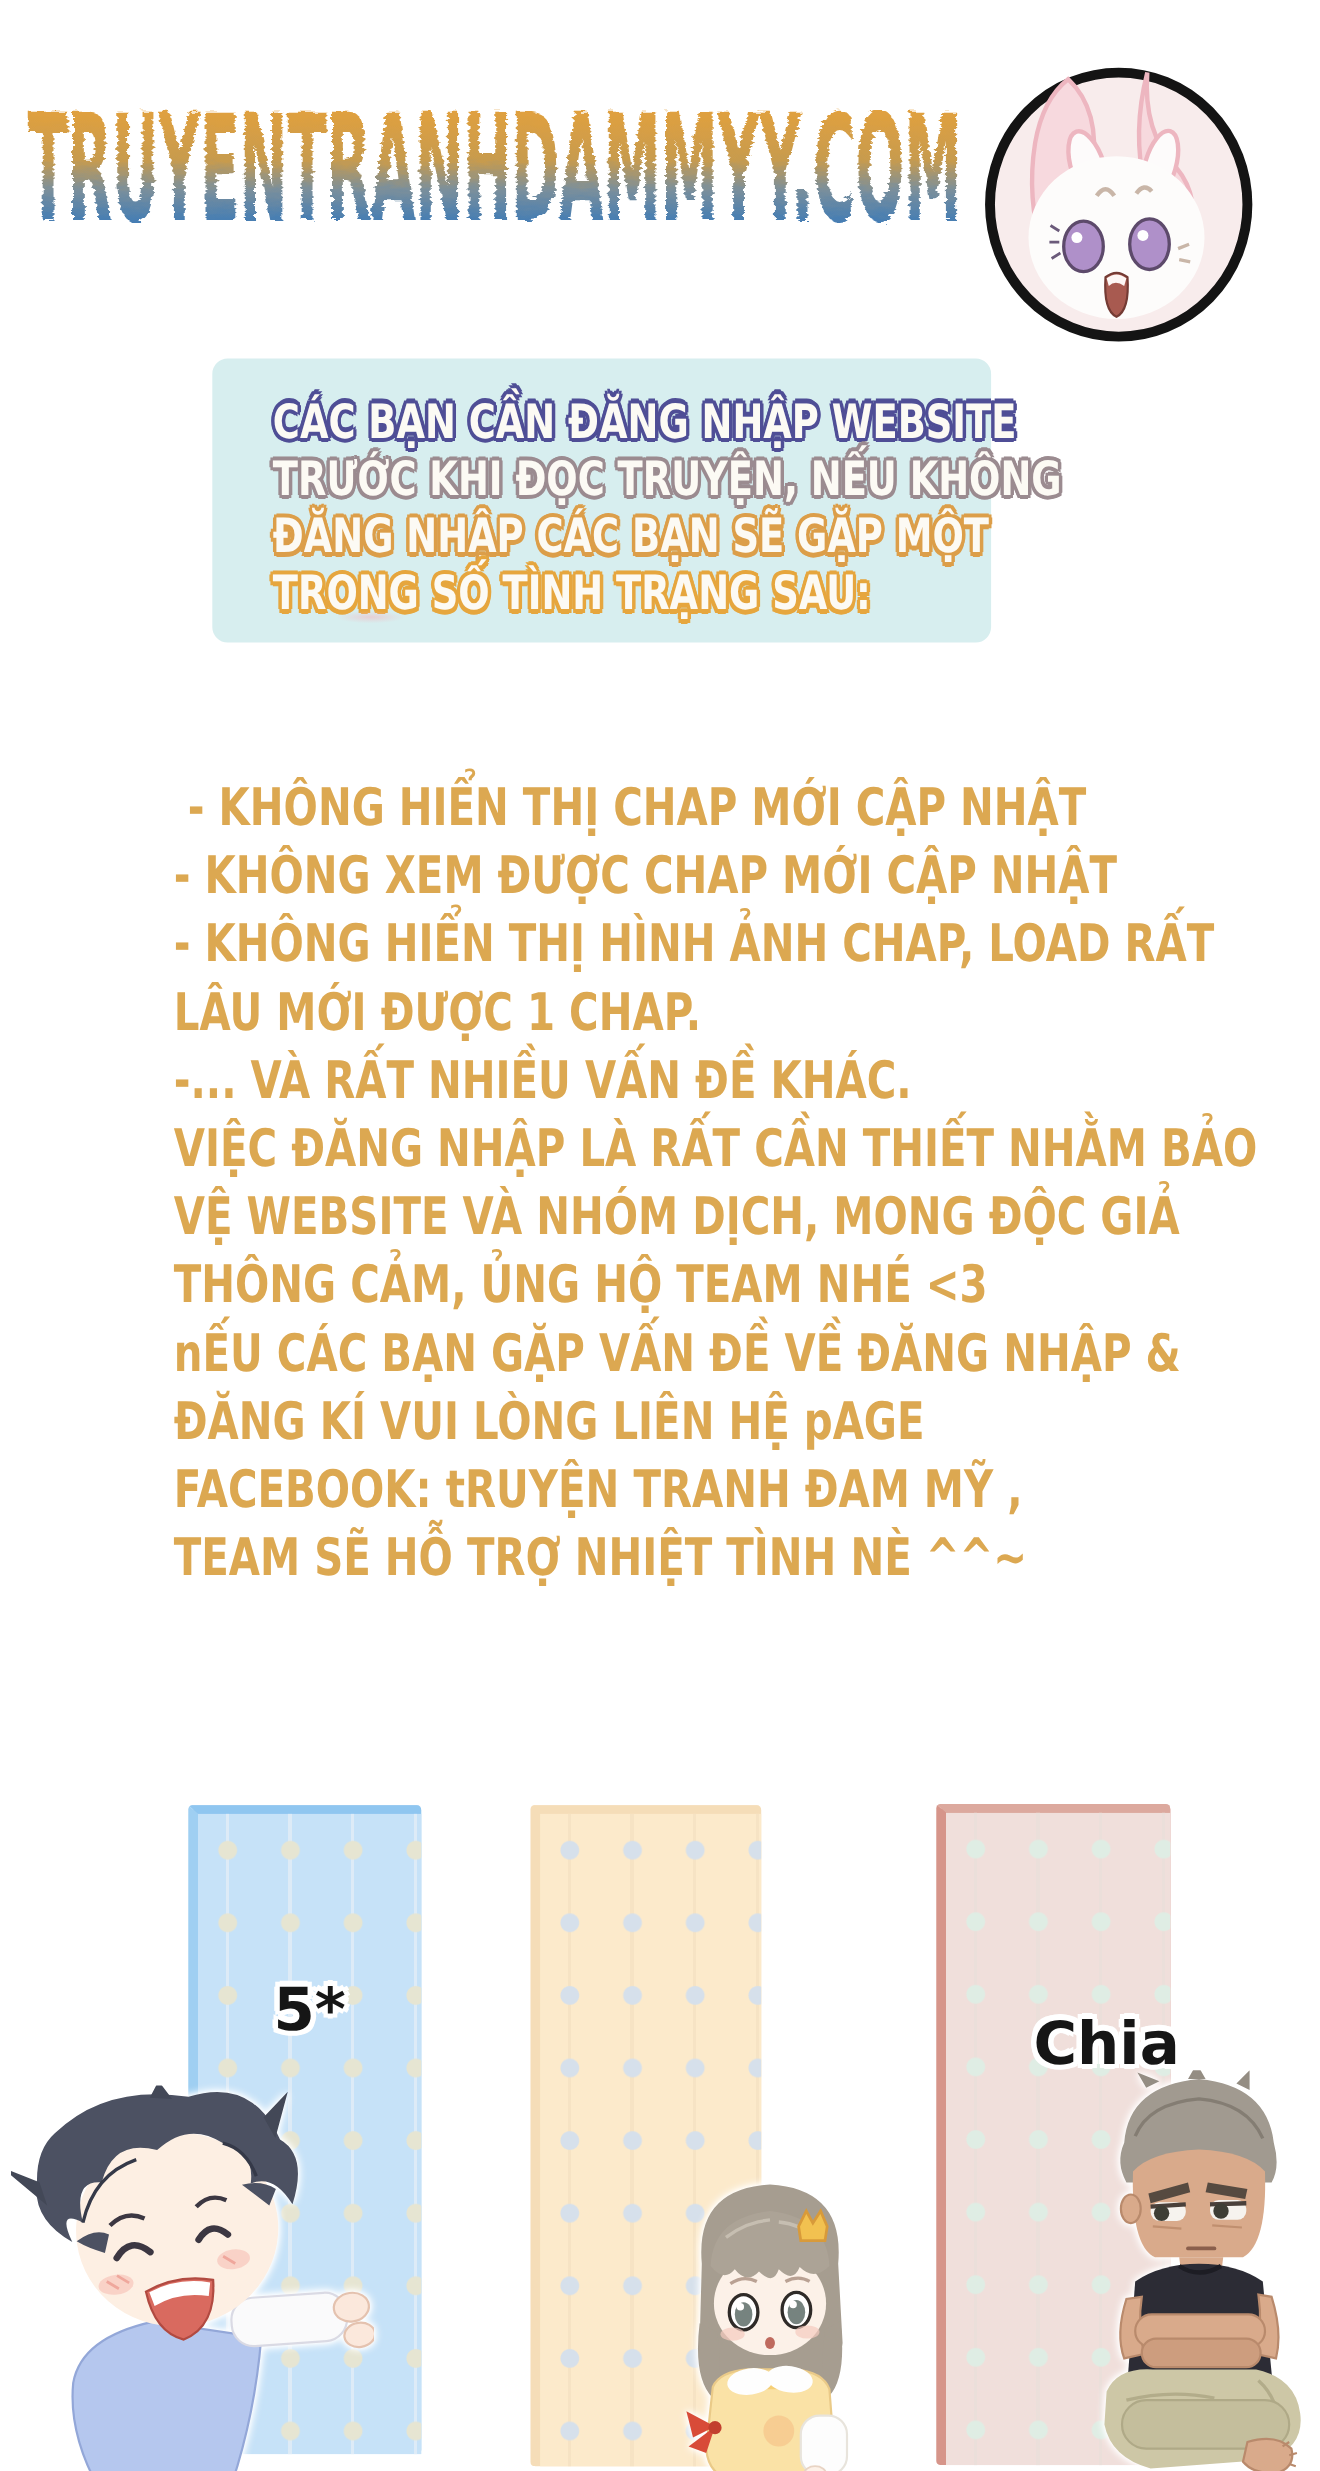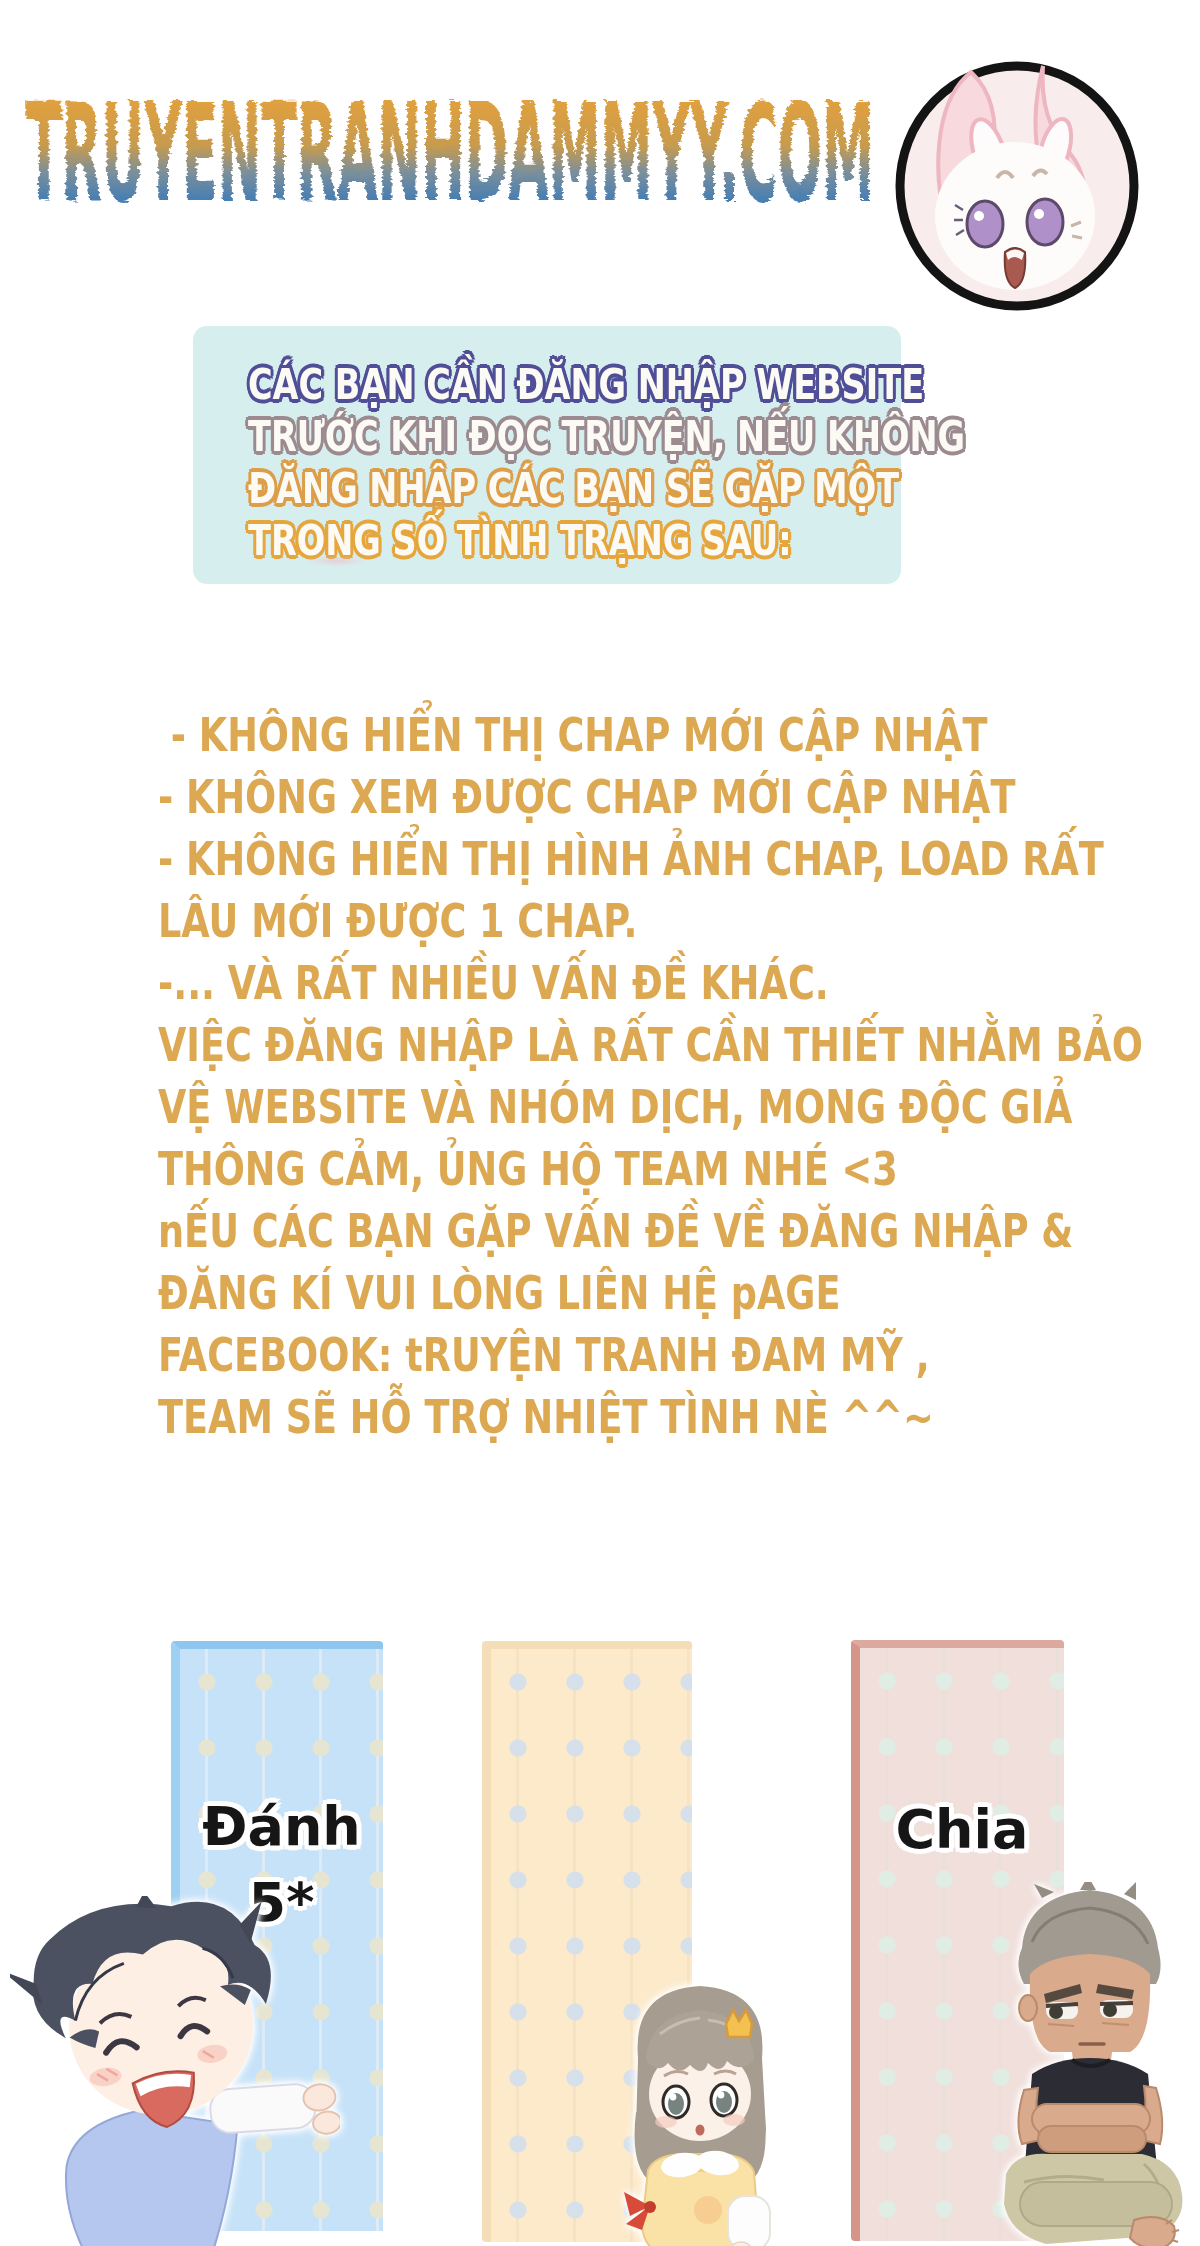--- a/index.html
+++ b/index.html
@@ -126,7 +126,6 @@
   <div class="card card-rate">
     <div class="card-pattern"></div>
     <div class="card-label lab-rate">
-      <div>Đánh</div>
       <div>5*</div>
     </div>
   </div>

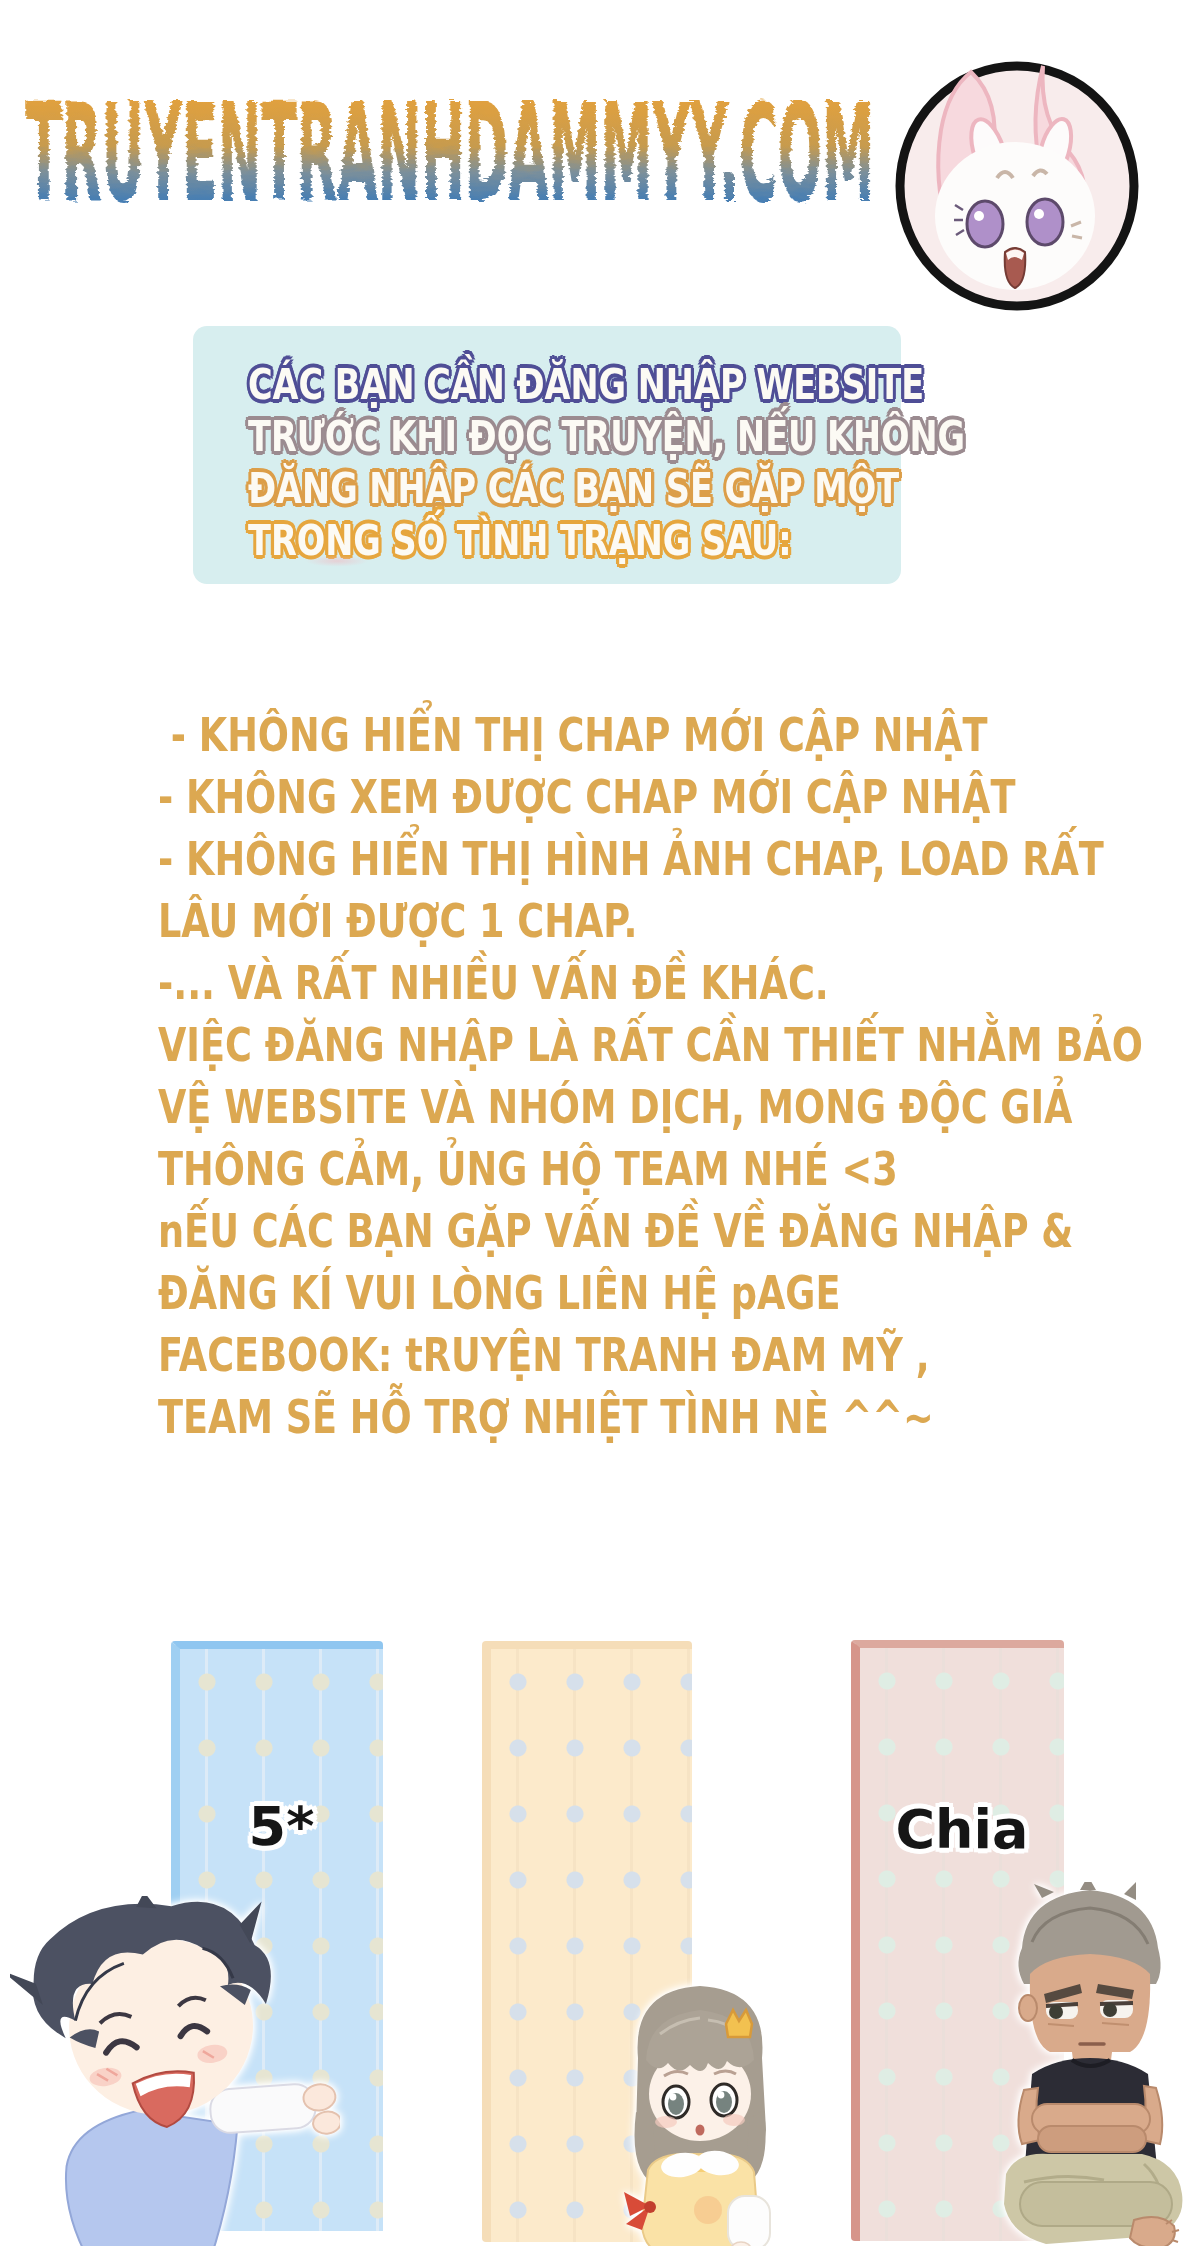--- a/index.html
+++ b/index.html
@@ -50,7 +50,7 @@
       -5px 0 0 #fff,5px 0 0 #fff,0 -5px 0 #fff,0 5px 0 #fff,
       -4px -4px 0 #fff,4px -4px 0 #fff,-4px 4px 0 #fff,4px 4px 0 #fff,
       0 0 6px #fff;}
-  .lab-rate{top:140px;} .lab-save{top:158px;} .lab-share{top:144px;}
+  .lab-rate{top:140px;} .lab-save{top:158px;} .lab-share{top:172px;padding-left:44px;}
 
   
   .chibi{position:absolute;filter:drop-shadow(0 0 4px #fff) drop-shadow(0 0 2px #fff);}

